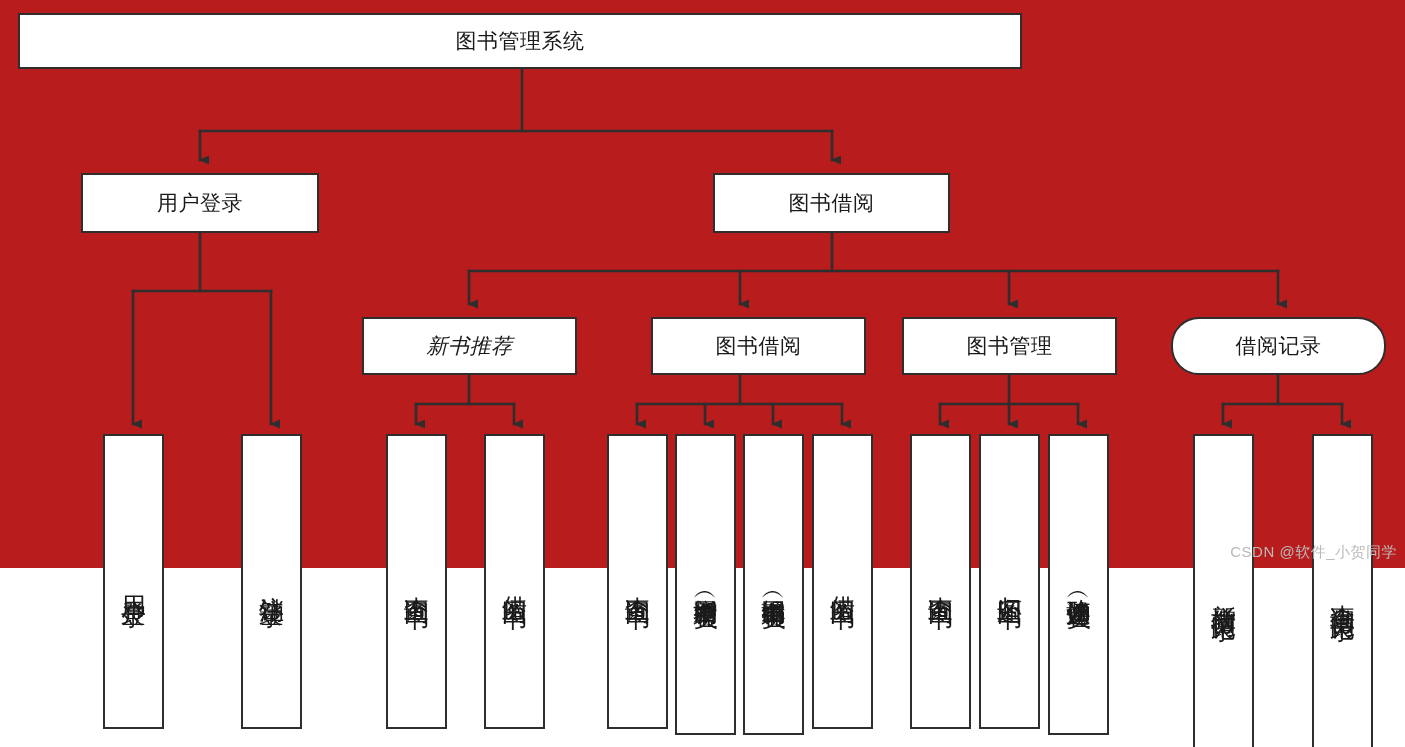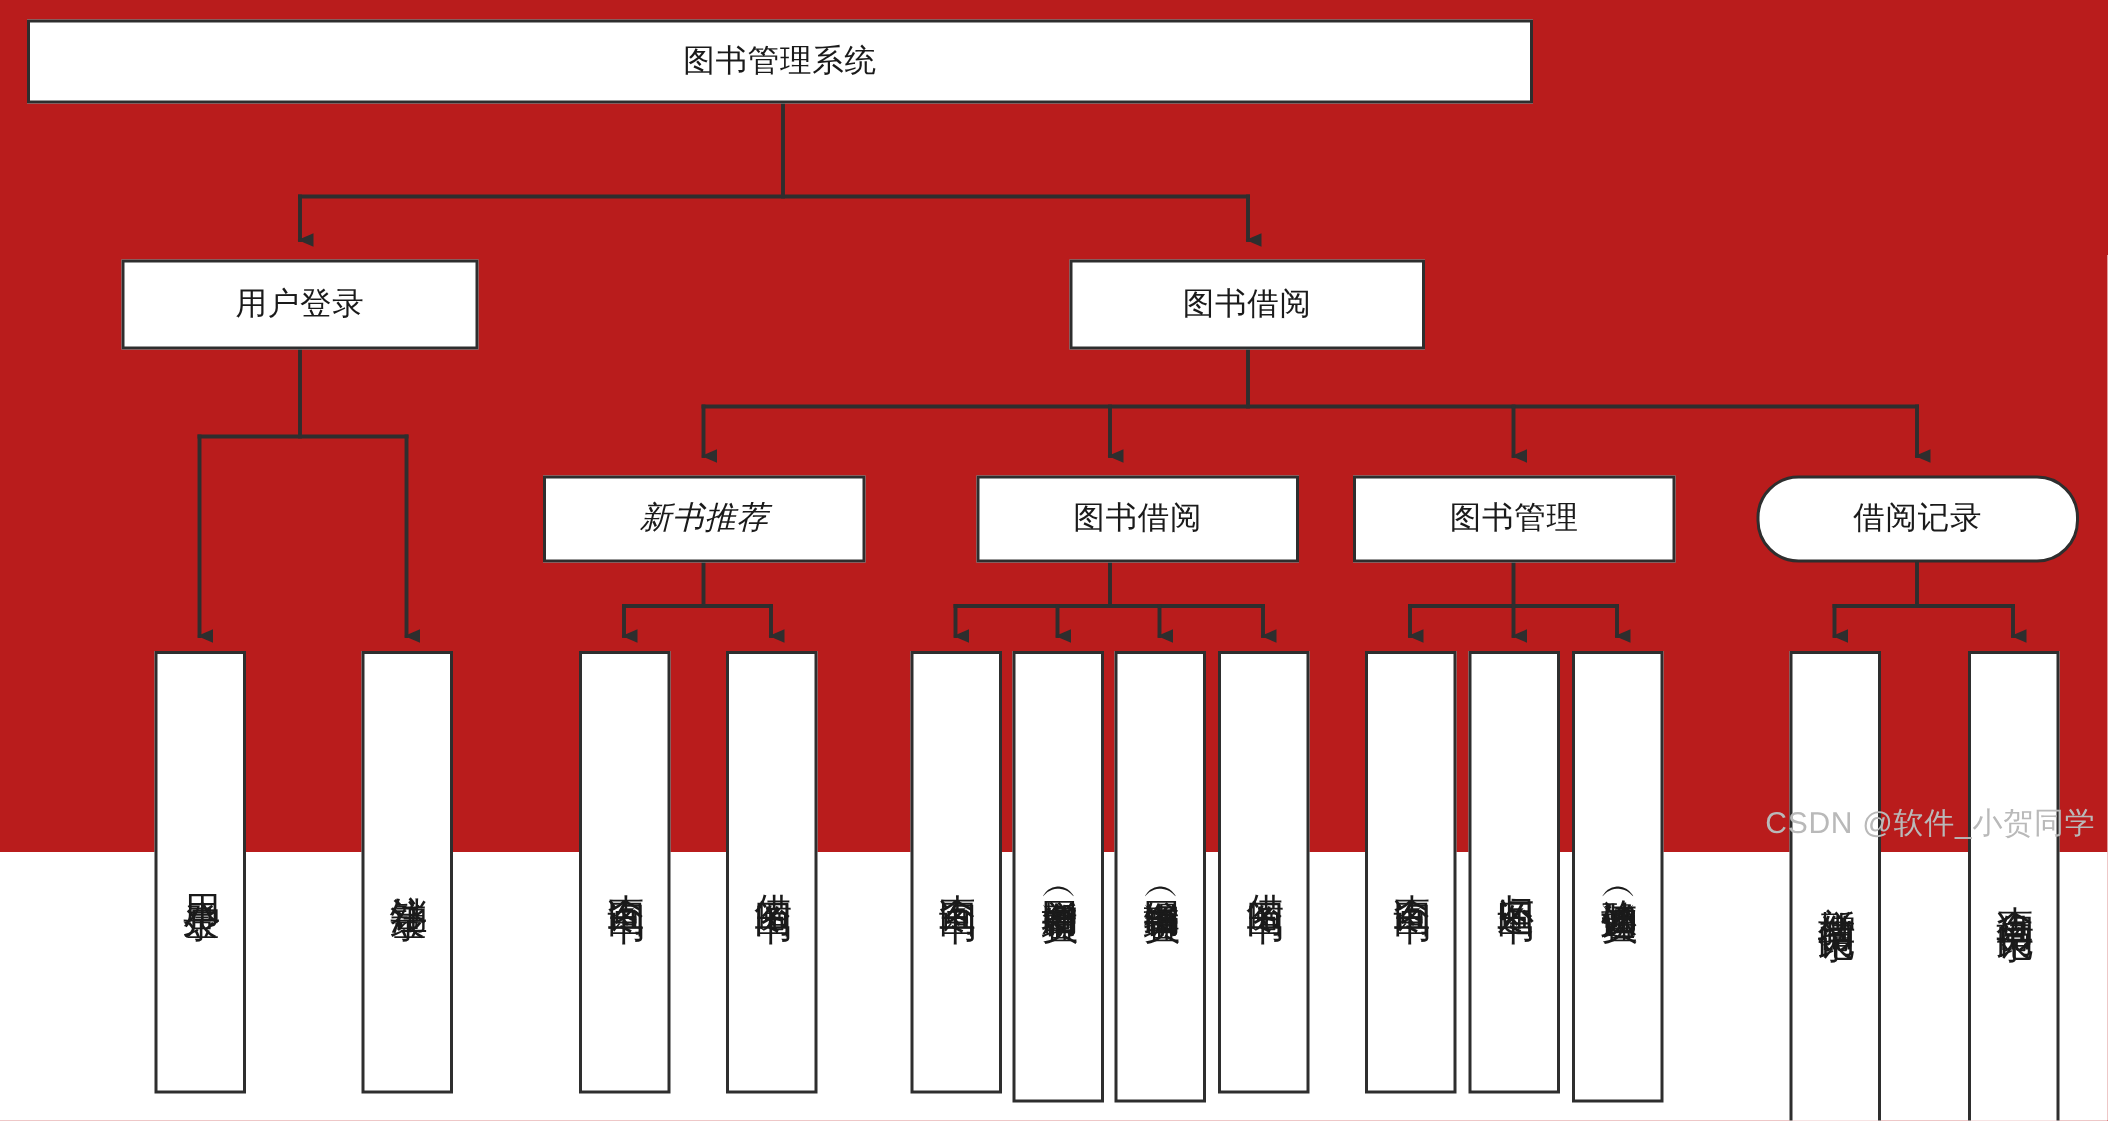--- a/index.html
+++ b/index.html
@@ -66,7 +66,7 @@
     position: absolute;
     right: 8px;
     bottom: 6px;
-    font-size: 20px;
+    font-size: 15px;
     color: #b9b9b9;
     white-space: nowrap;
     letter-spacing: 0.5px;

